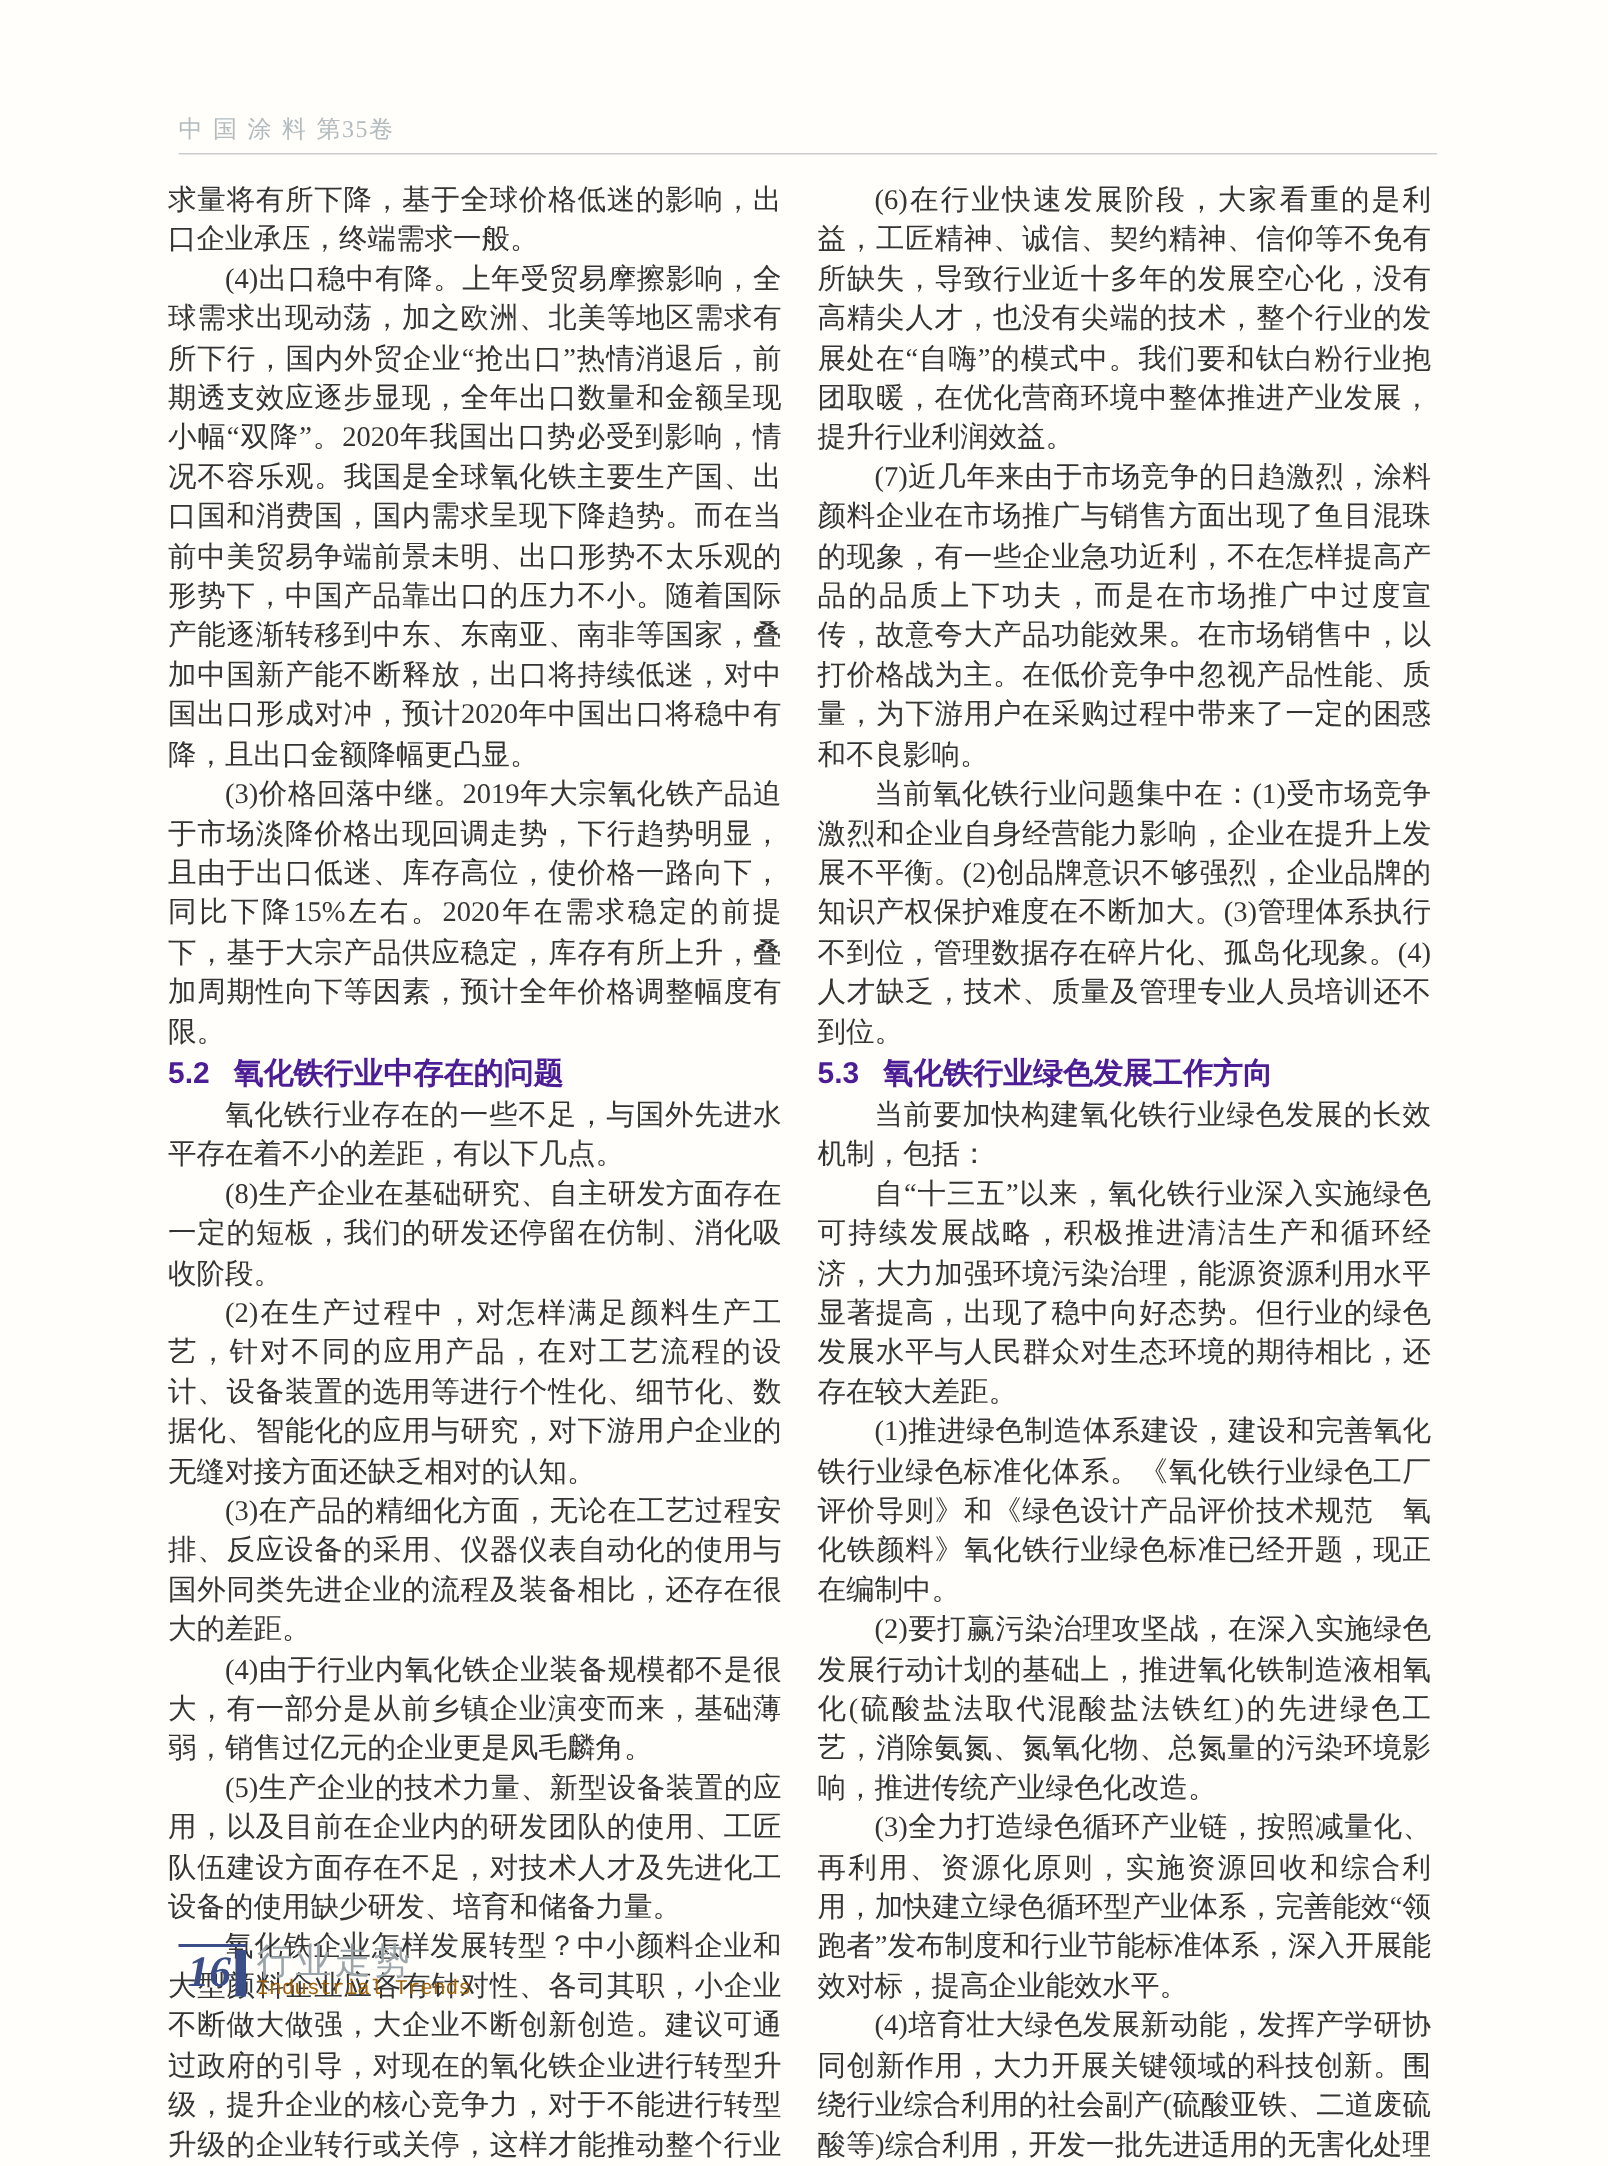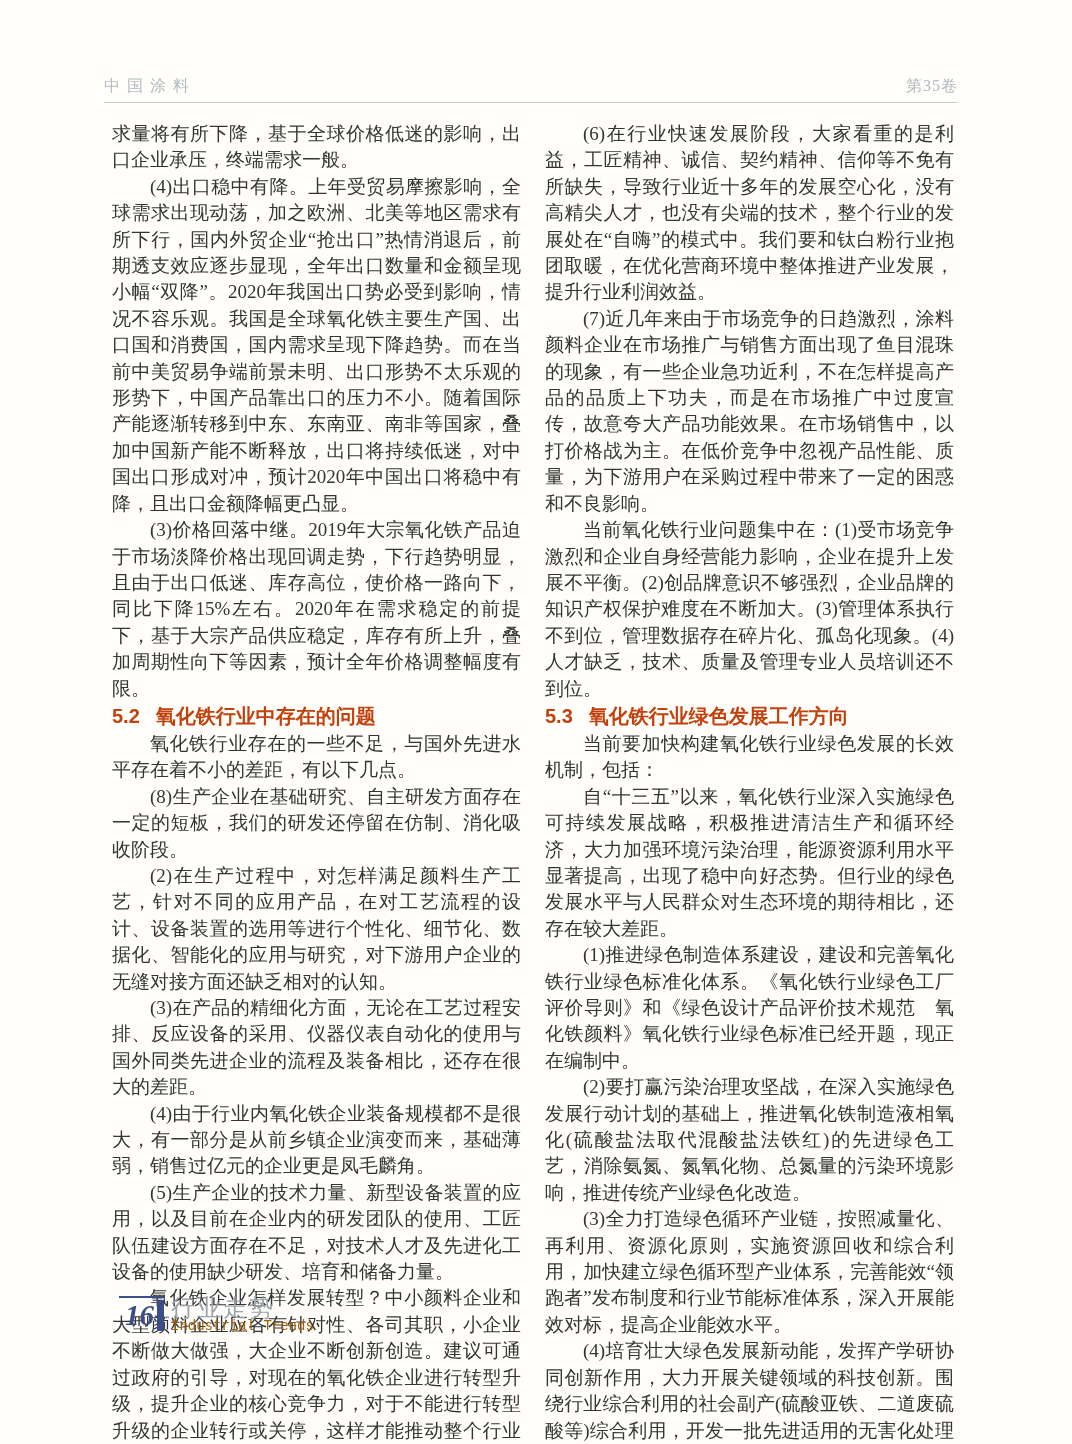--- a/index.html
+++ b/index.html
@@ -16,9 +16,8 @@
   
   .runhead {
     position: absolute;
-    top: 76px; left: 104px; right: 114px;
+    top: 76px; left: 119px; right: 114px;
     display: flex;
-    justify-content: space-between;
     align-items: flex-end;
     padding-bottom: 5px;
     border-bottom: 1px solid #c9cdcf;

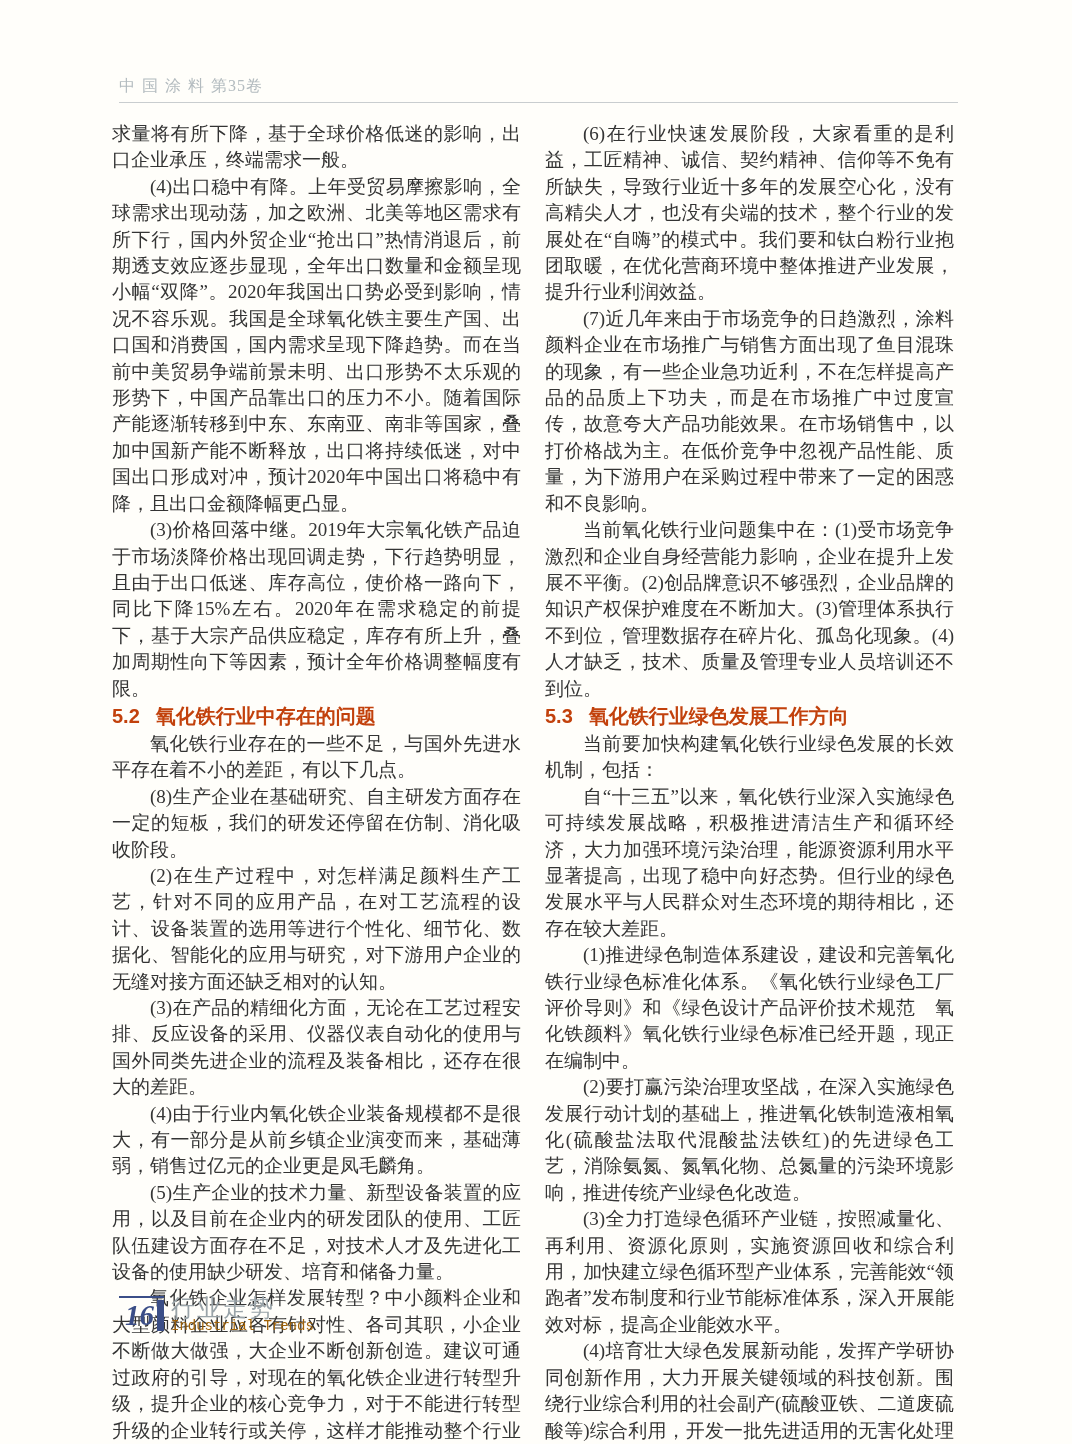--- a/index.html
+++ b/index.html
@@ -46,7 +46,7 @@
   .para.flush { text-indent: 0; }
   .sec-heading {
     margin: 1px 0;
-    color: #c2410c;
+    color: #4c1d95;
     font-weight: bold;
     font-size: 20px;
     text-indent: 0;

